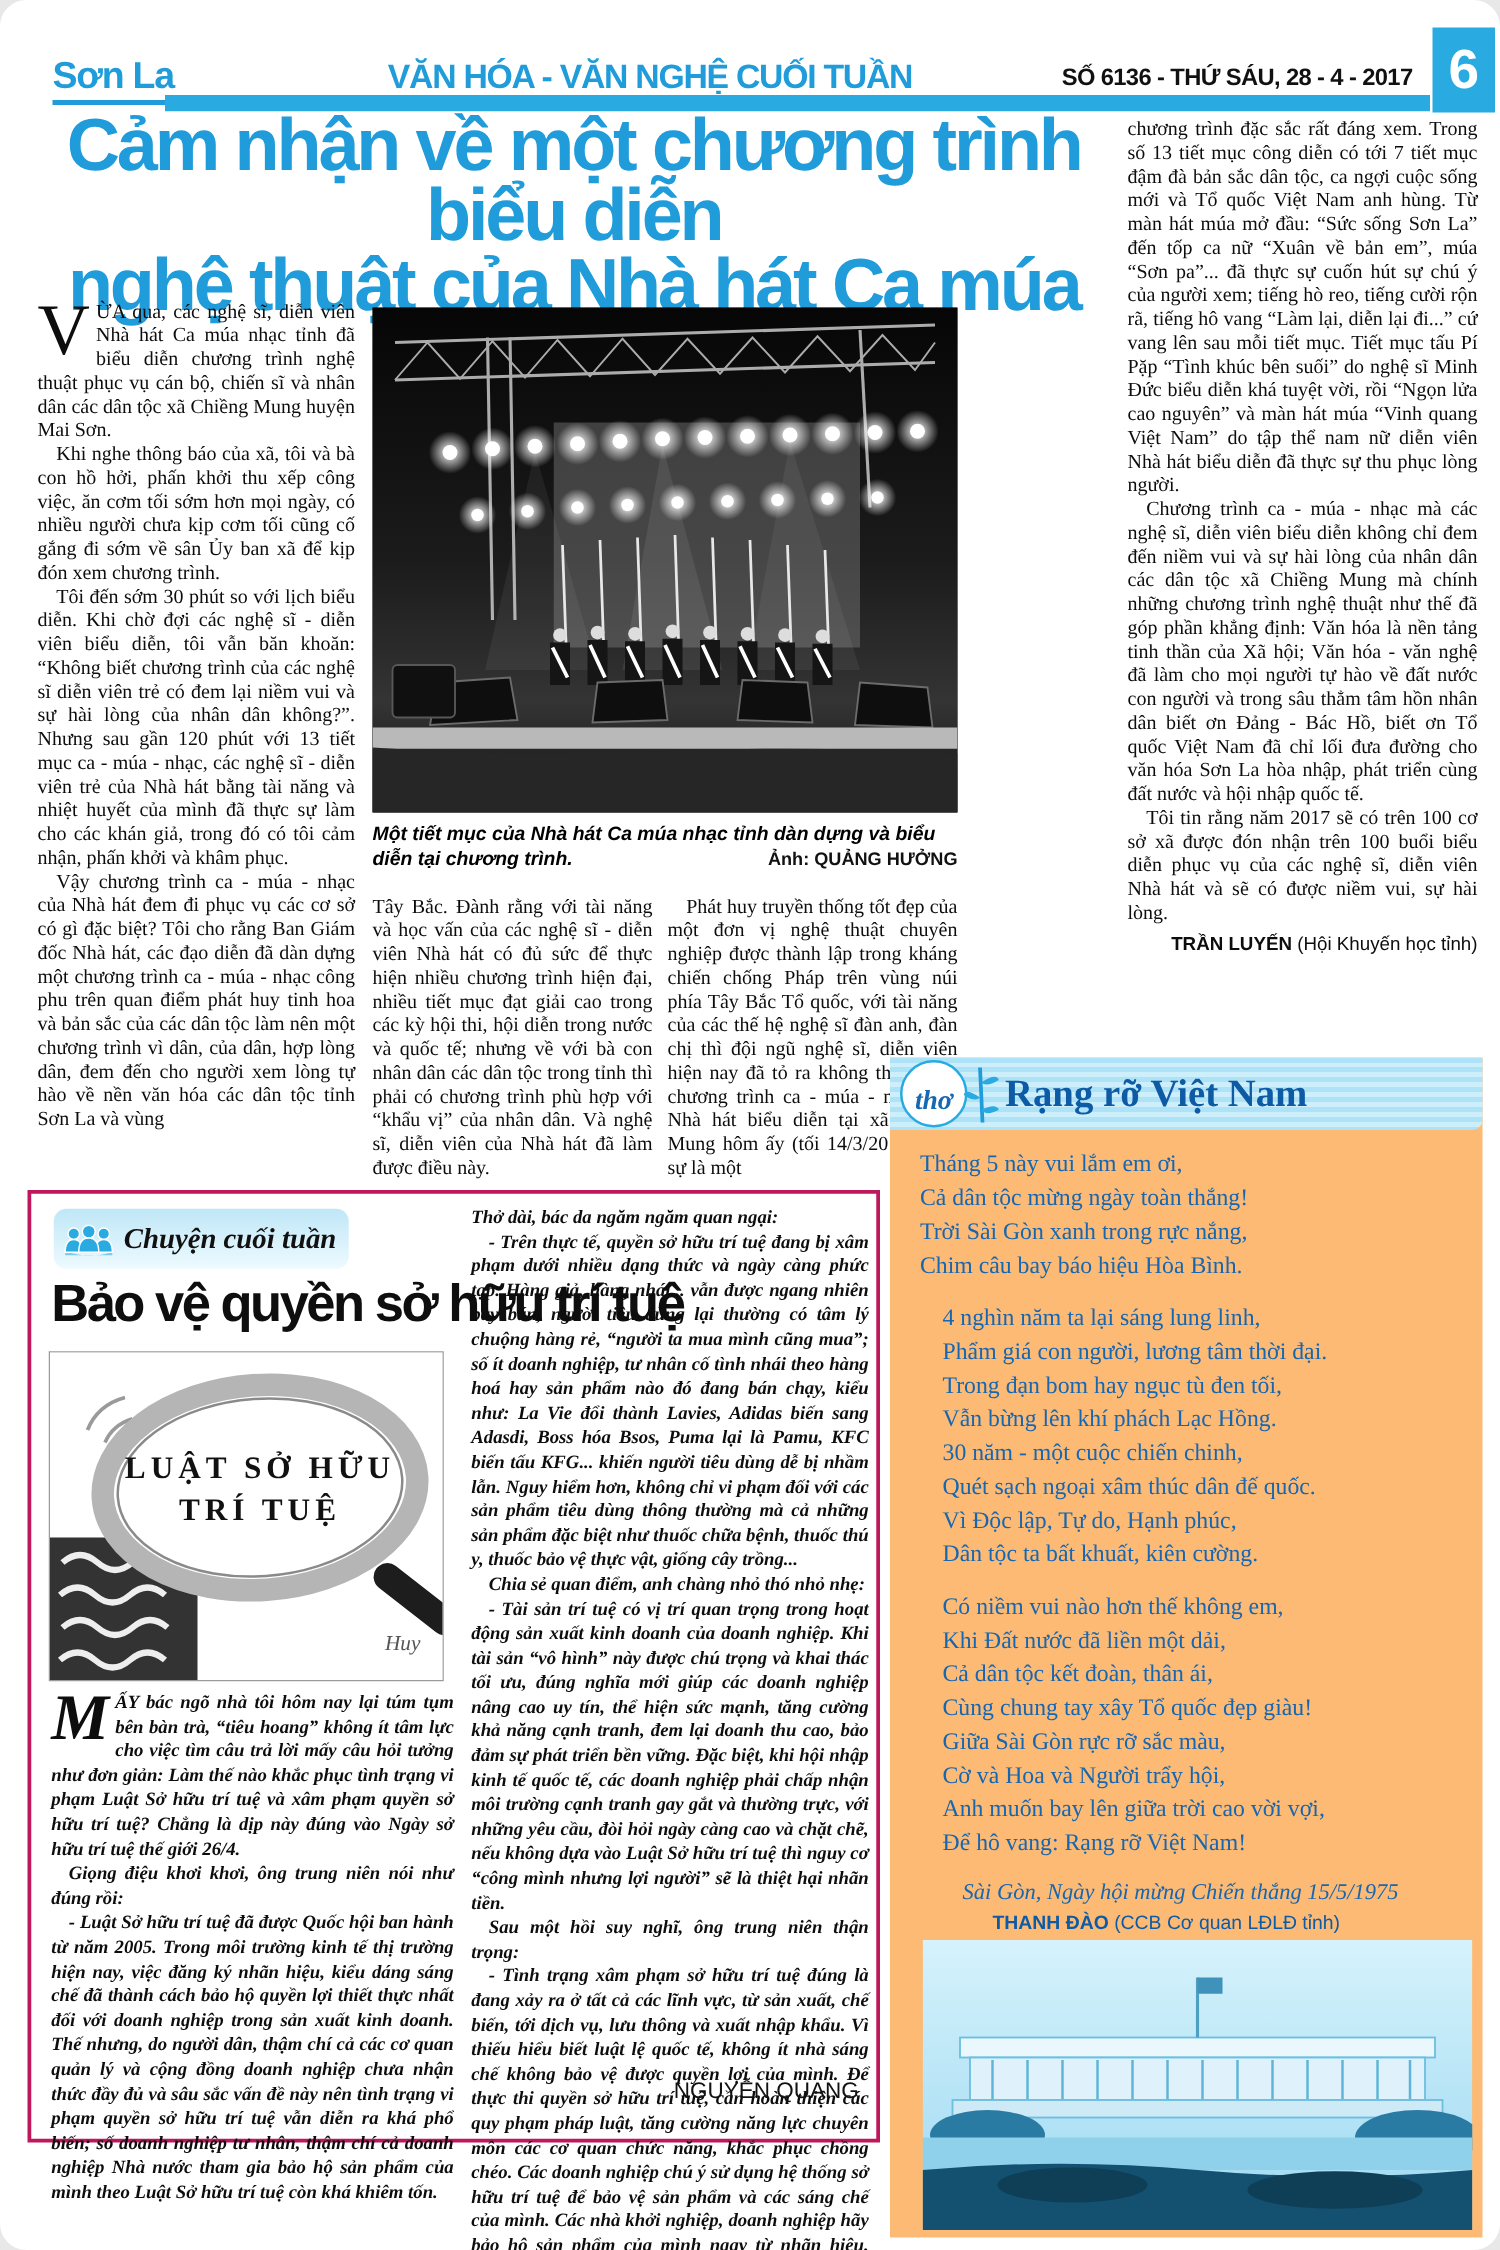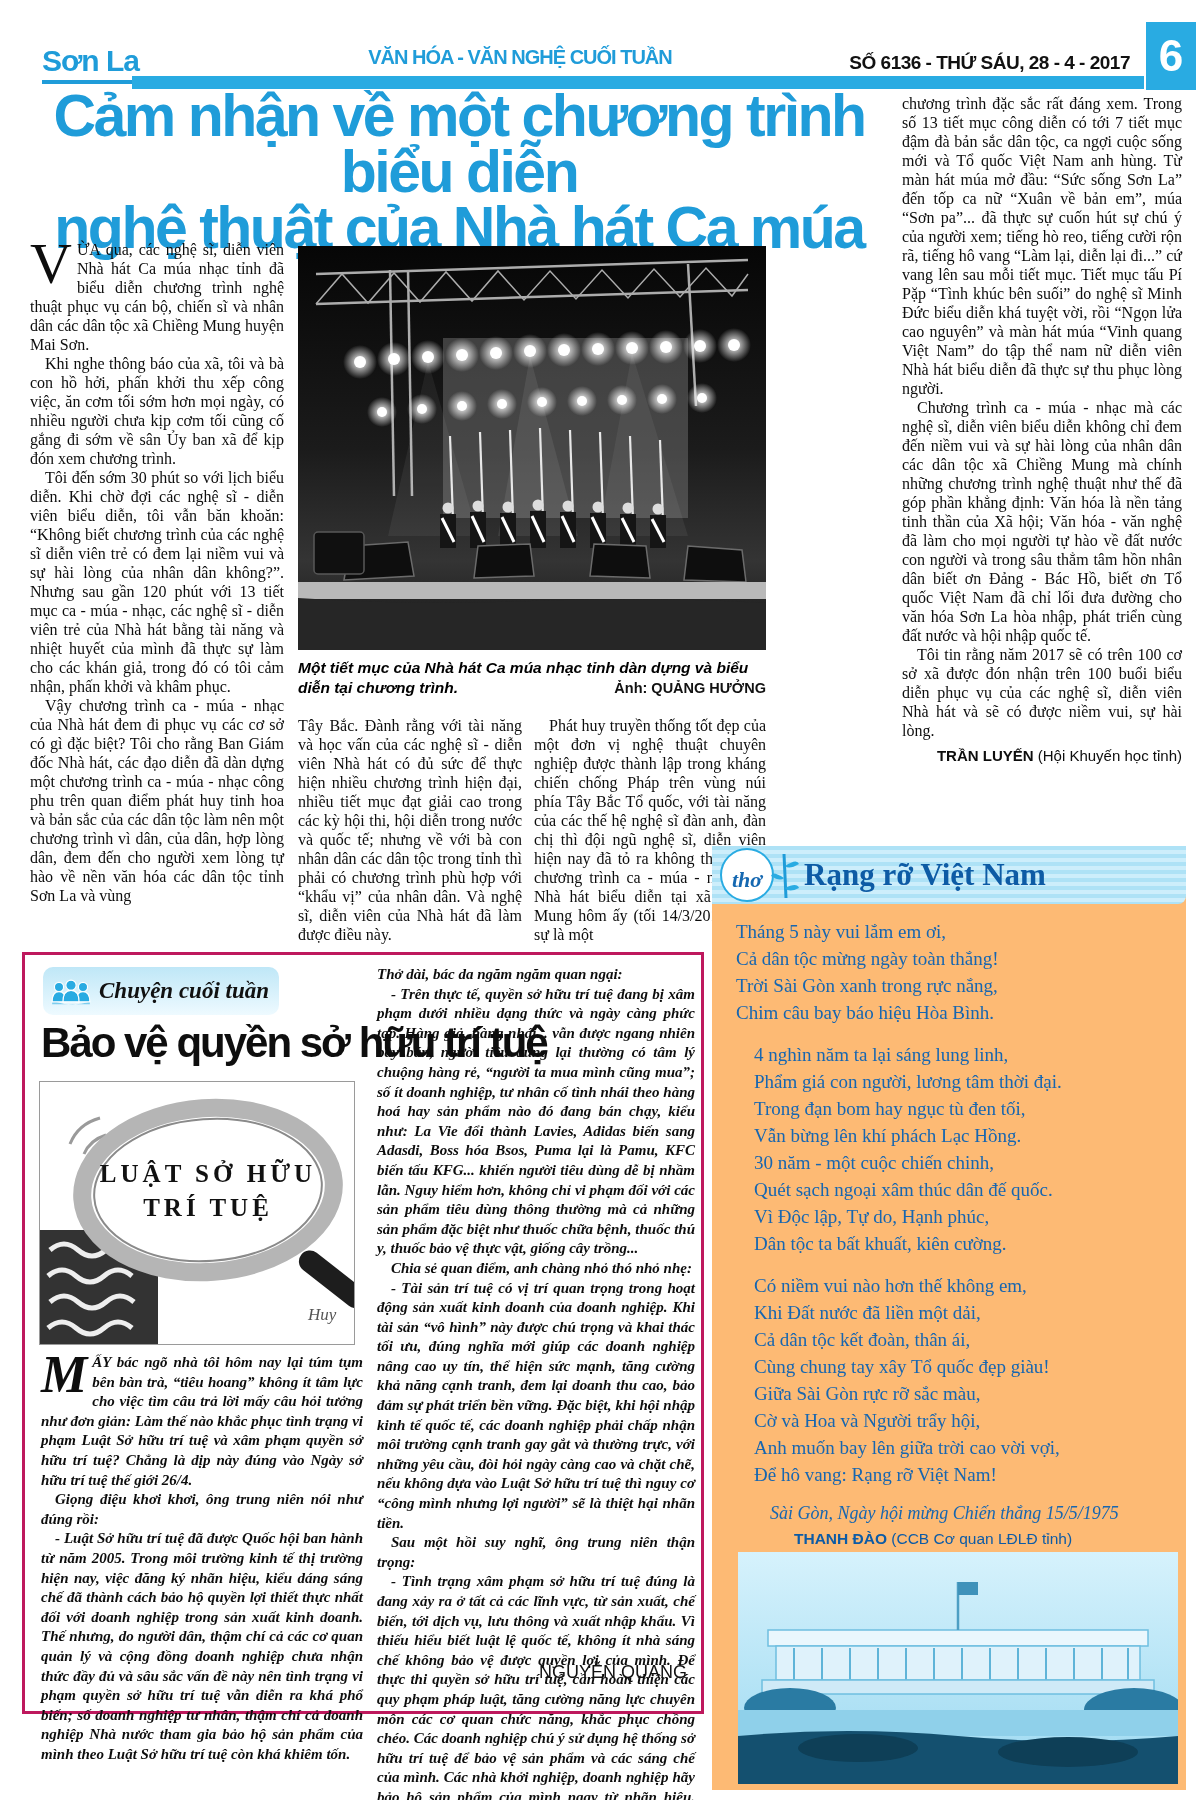--- a/index.html
+++ b/index.html
@@ -4,7 +4,7 @@
 <style>
   html,body{margin:0;padding:0;background:#e8e8e8;}
   .page{position:relative;width:1200px;height:1800px;background:#fff;overflow:hidden;
-        font-family:"Liberation Serif",serif;color:#111;}
+        font-family:"Liberation Serif",serif;color:#111;border-radius:21px;}
   
   .edition{position:absolute;left:42px;top:44px;font-family:"Liberation Sans",sans-serif;
            font-weight:700;font-size:30px;color:#1f9cd9;border-bottom:4px solid #1f9cd9;

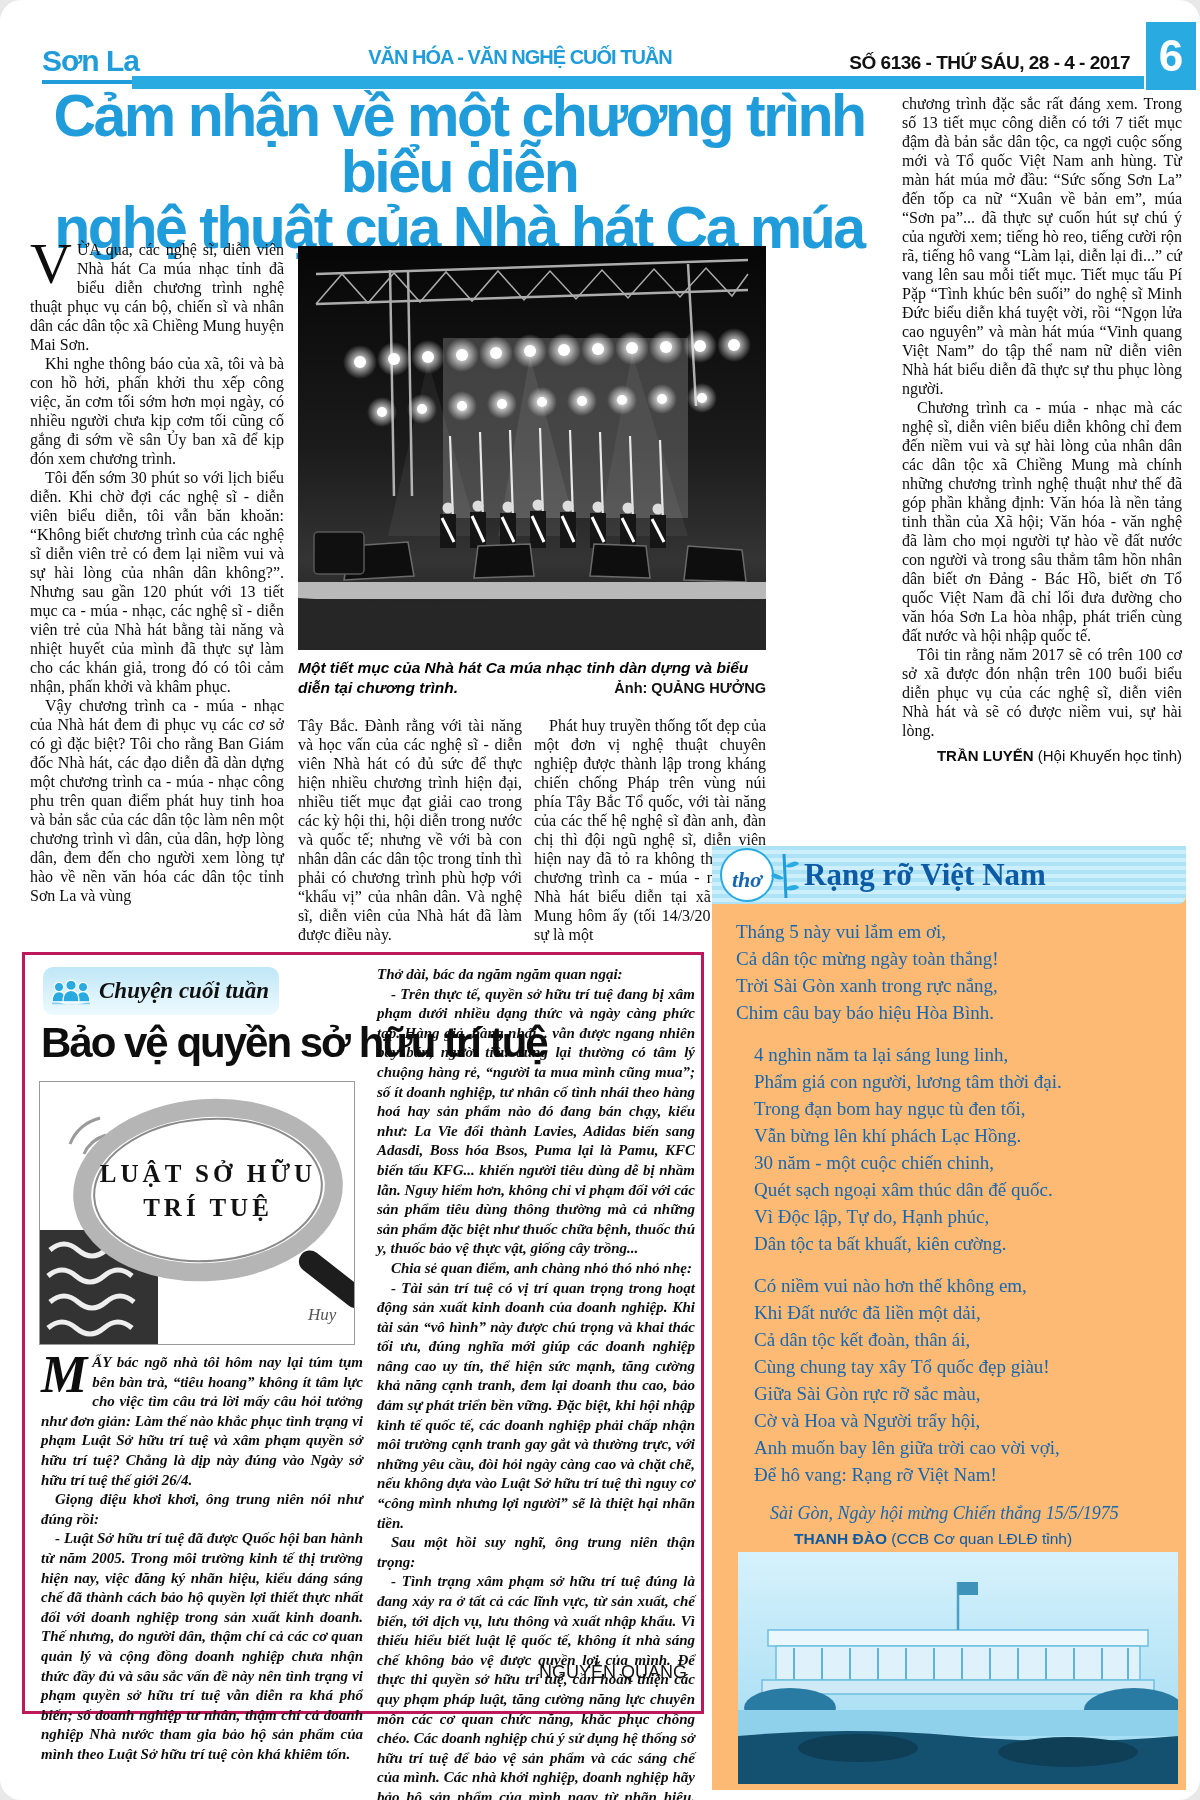--- a/index.html
+++ b/index.html
@@ -10,7 +10,7 @@
            font-weight:700;font-size:30px;color:#1f9cd9;border-bottom:4px solid #1f9cd9;
            padding-bottom:2px;letter-spacing:-1px;}
   .section-title{position:absolute;left:240px;top:46px;width:560px;text-align:center;
-           font-family:"Liberation Sans",sans-serif;font-weight:700;font-size:20px;
+           font-family:"Liberation Sans",sans-serif;font-weight:700;font-size:27px;
            color:#1f9cd9;letter-spacing:-1px;}
   .issue{position:absolute;right:70px;top:52px;font-family:"Liberation Sans",sans-serif;
            font-weight:700;font-size:19px;color:#111;letter-spacing:-0.5px;}

